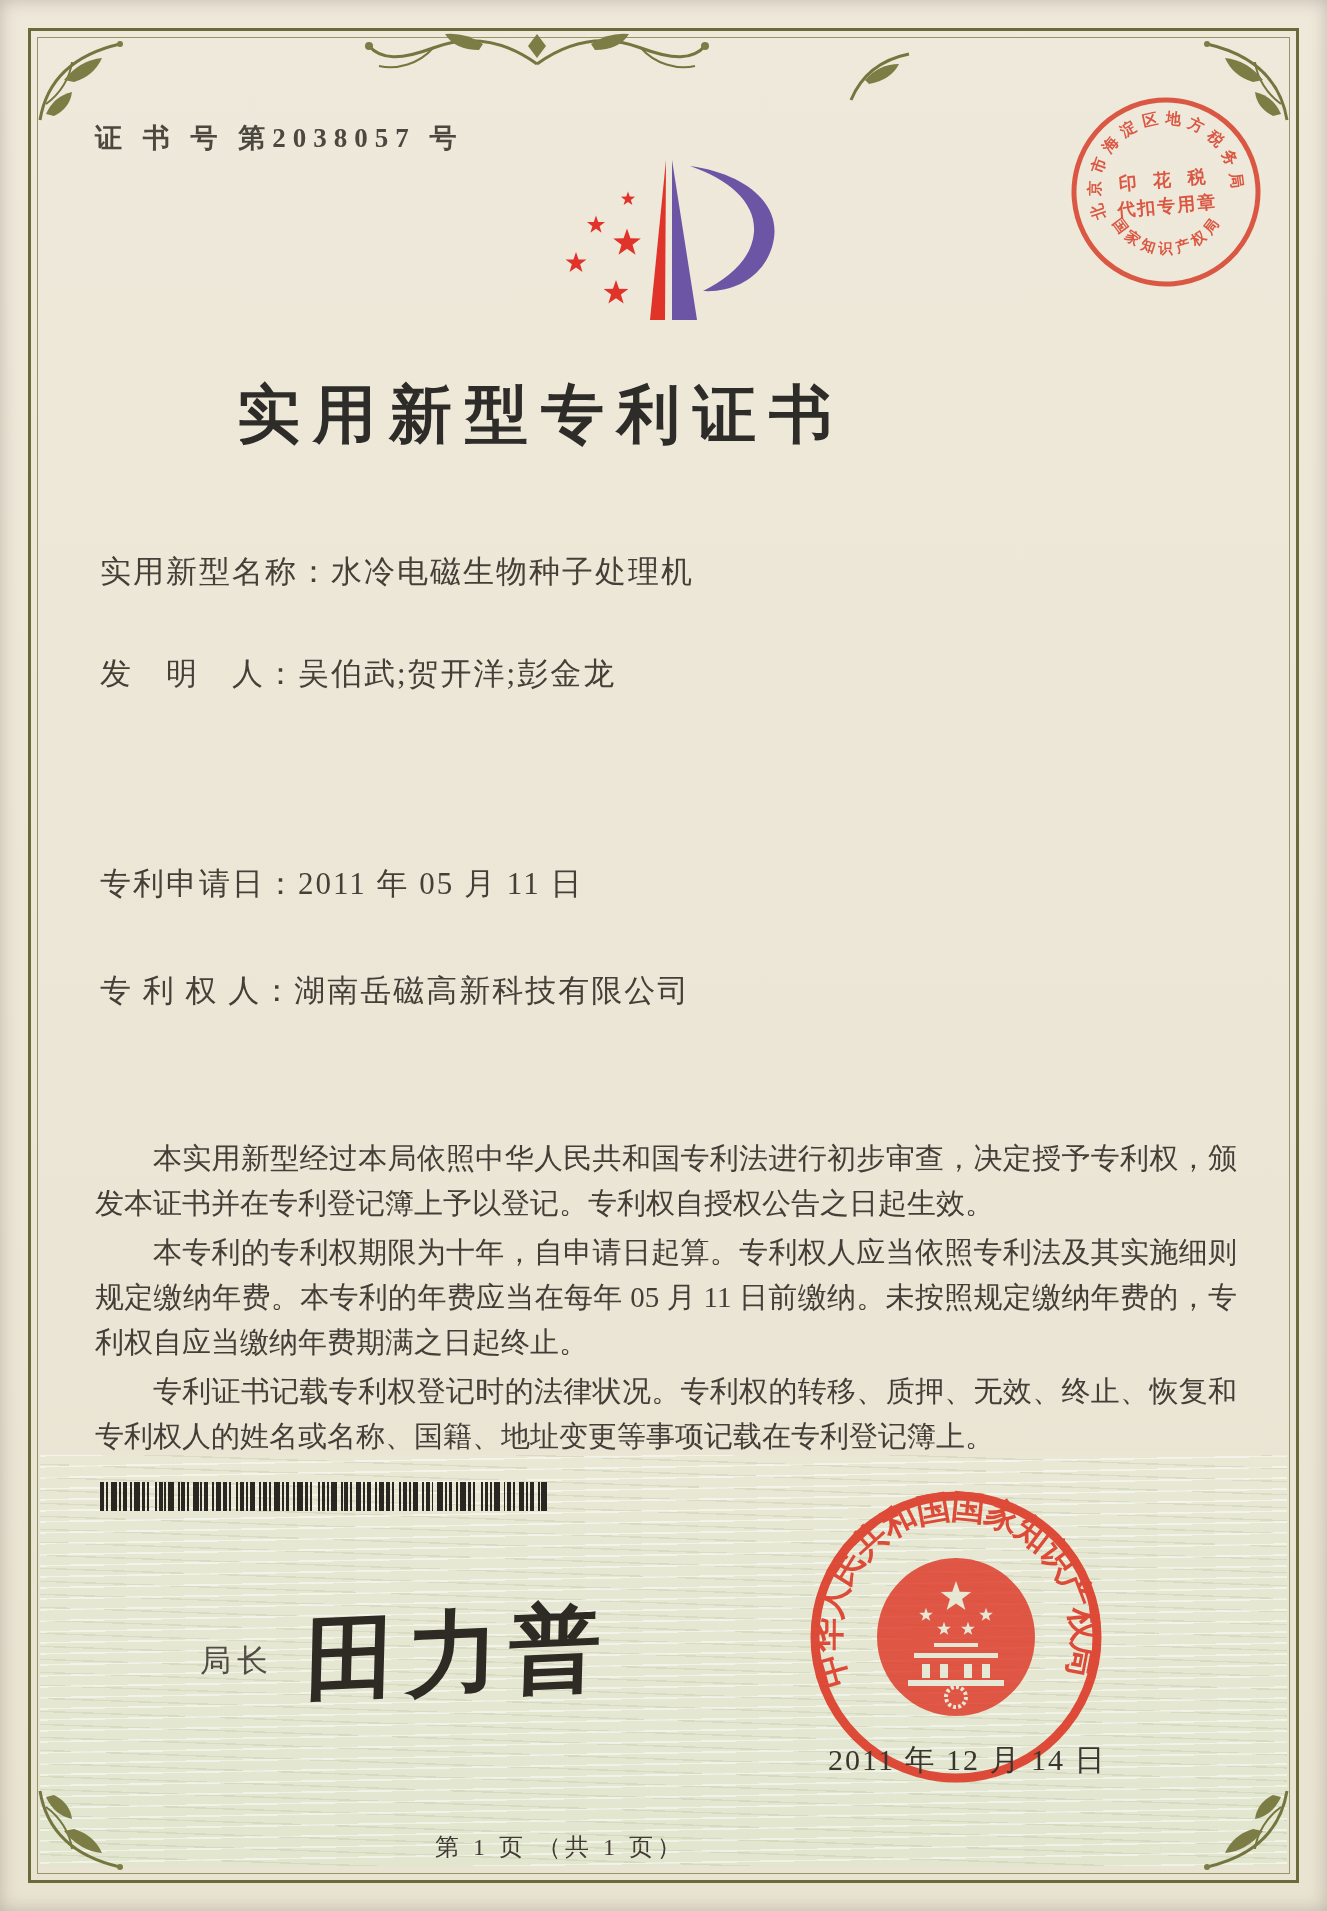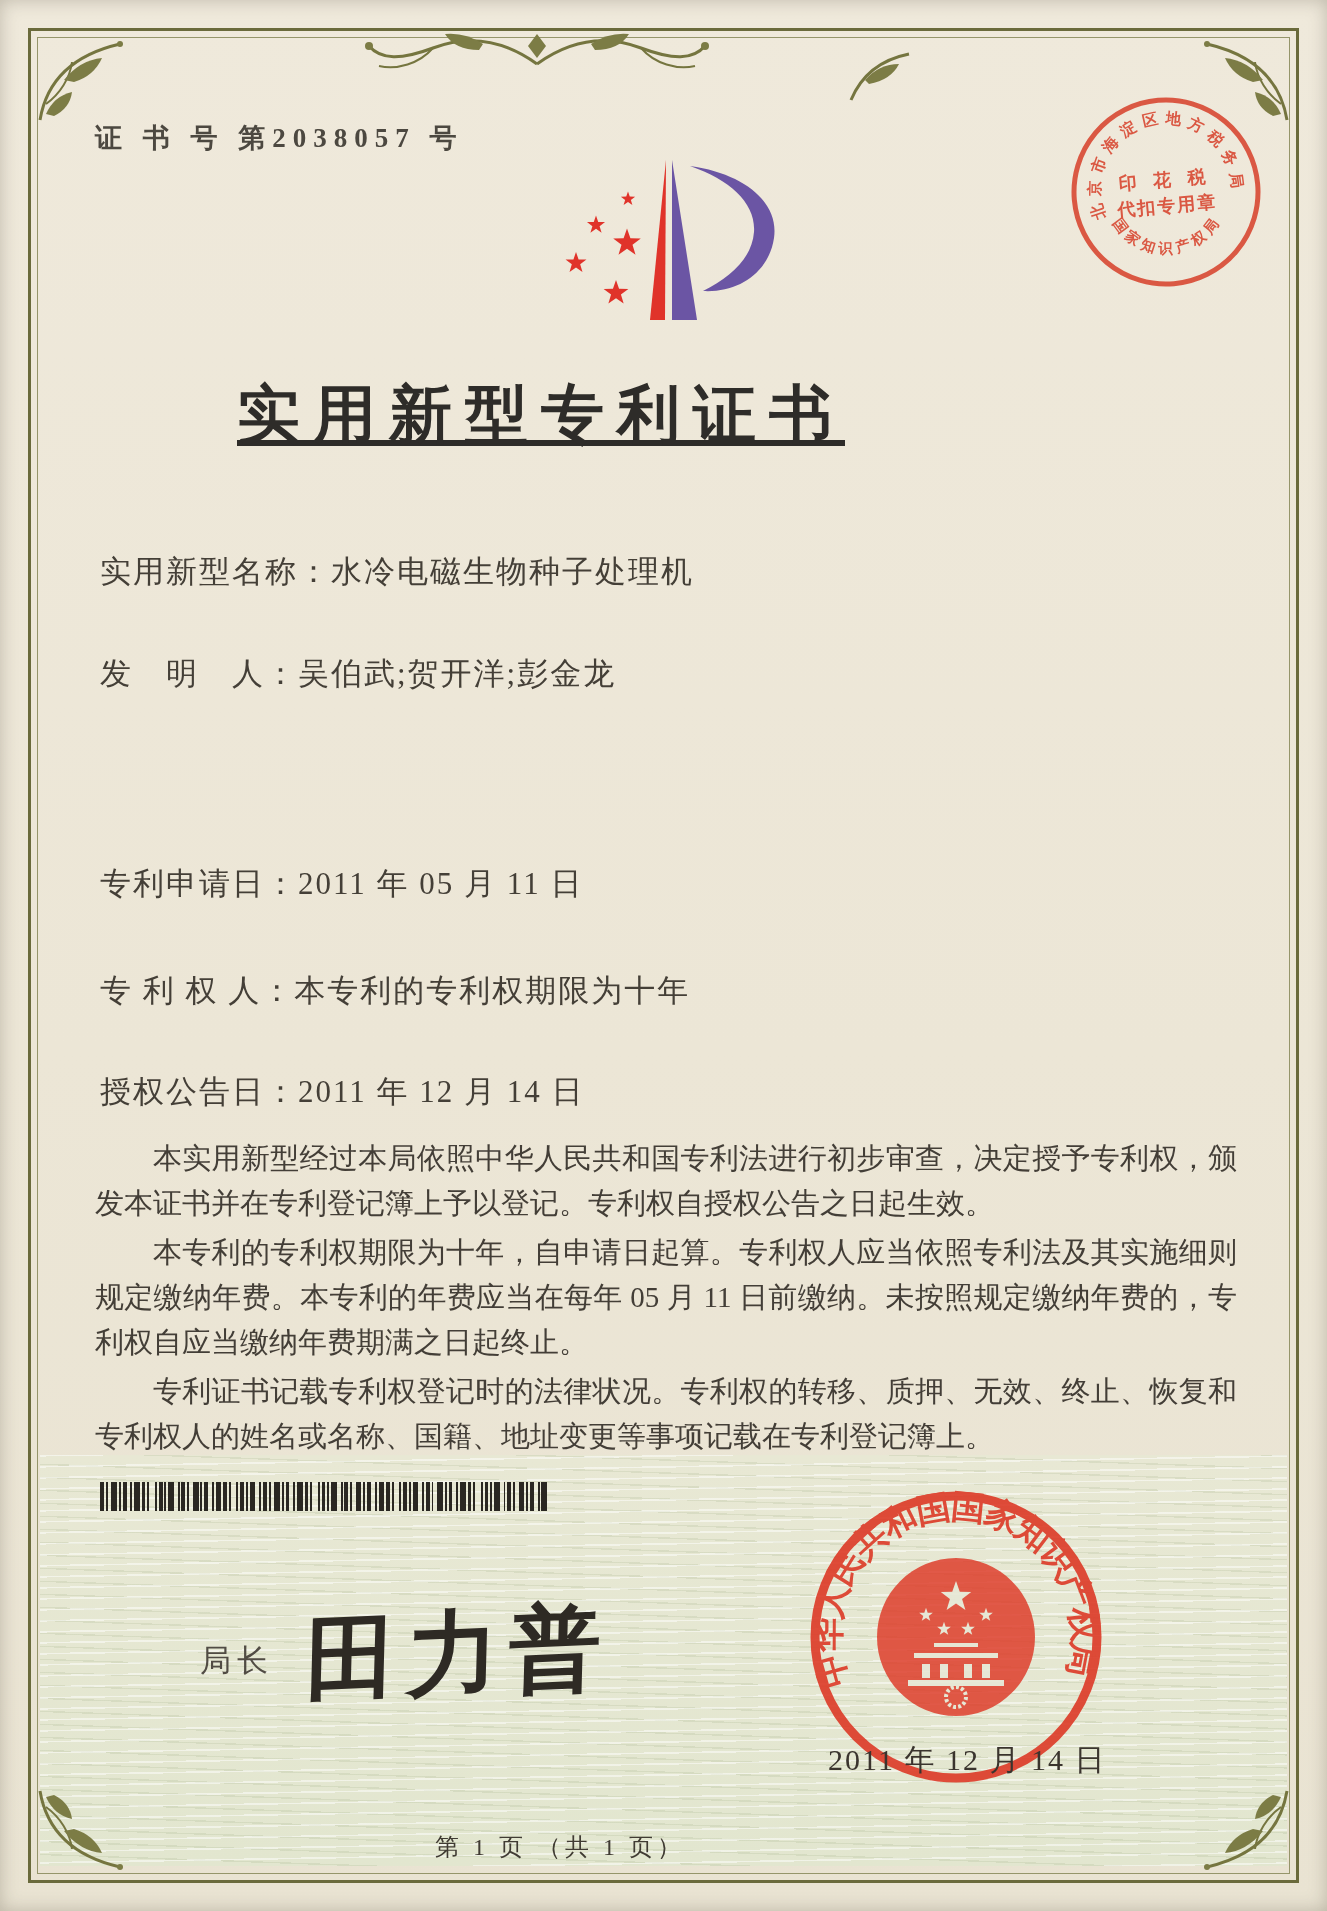--- a/index.html
+++ b/index.html
@@ -22,7 +22,7 @@
   .cert-no{position:absolute; left:95px; top:120px; font-size:27px; letter-spacing:7px; color:#4c4840;font-weight:bold;}
   .title{
     position:absolute; left:0; top:372px; width:1082px; text-align:center;
-    font-size:63px; font-weight:600; letter-spacing:13px; color:#2e2c29;text-decoration:underline;
+    font-size:63px; font-weight:600; letter-spacing:13px; color:#2e2c29;
   }
   .field{position:absolute; left:100px; font-size:31px; letter-spacing:2px; color:#443f37; white-space:nowrap;}
   .paras{position:absolute; left:95px; top:1136px; width:1142px; font-size:29px; line-height:45px;

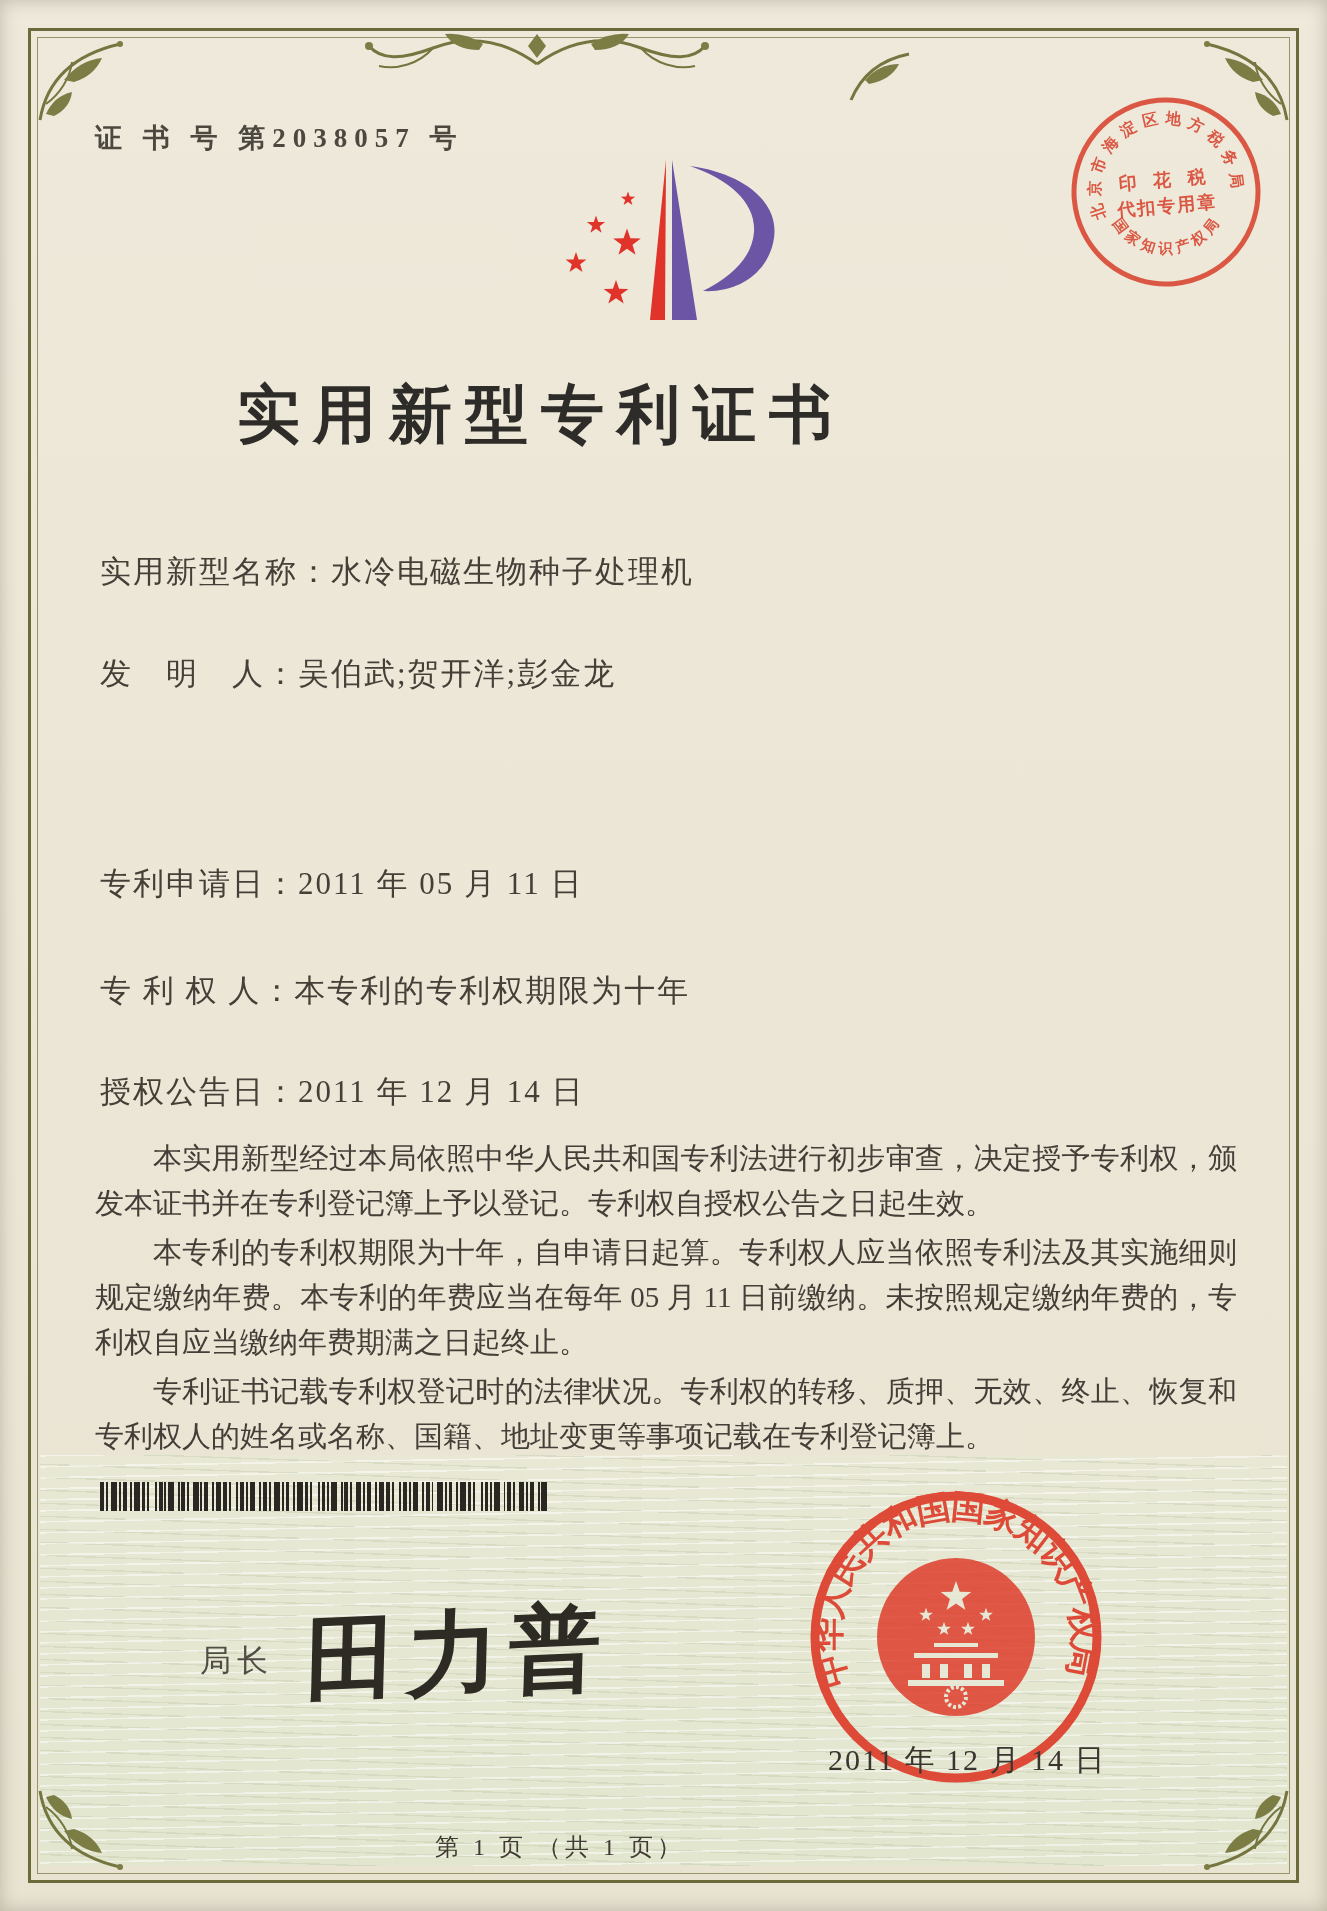--- a/index.html
+++ b/index.html
@@ -140,7 +140,7 @@
     <span>专利申请日：</span><span>2011 年 05 月 11 日</span>
   </div>
   <div class="field" style="top:970px">
-    <span>专 利 权 人：</span><span>本专利的专利权期限为十年</span>
+    <span>专 利 权 人：</span><span>湖南岳磁高新科技有限公司</span>
   </div>
   <div class="field" style="top:1071px">
     <span>授权公告日：</span><span>2011 年 12 月 14 日</span>

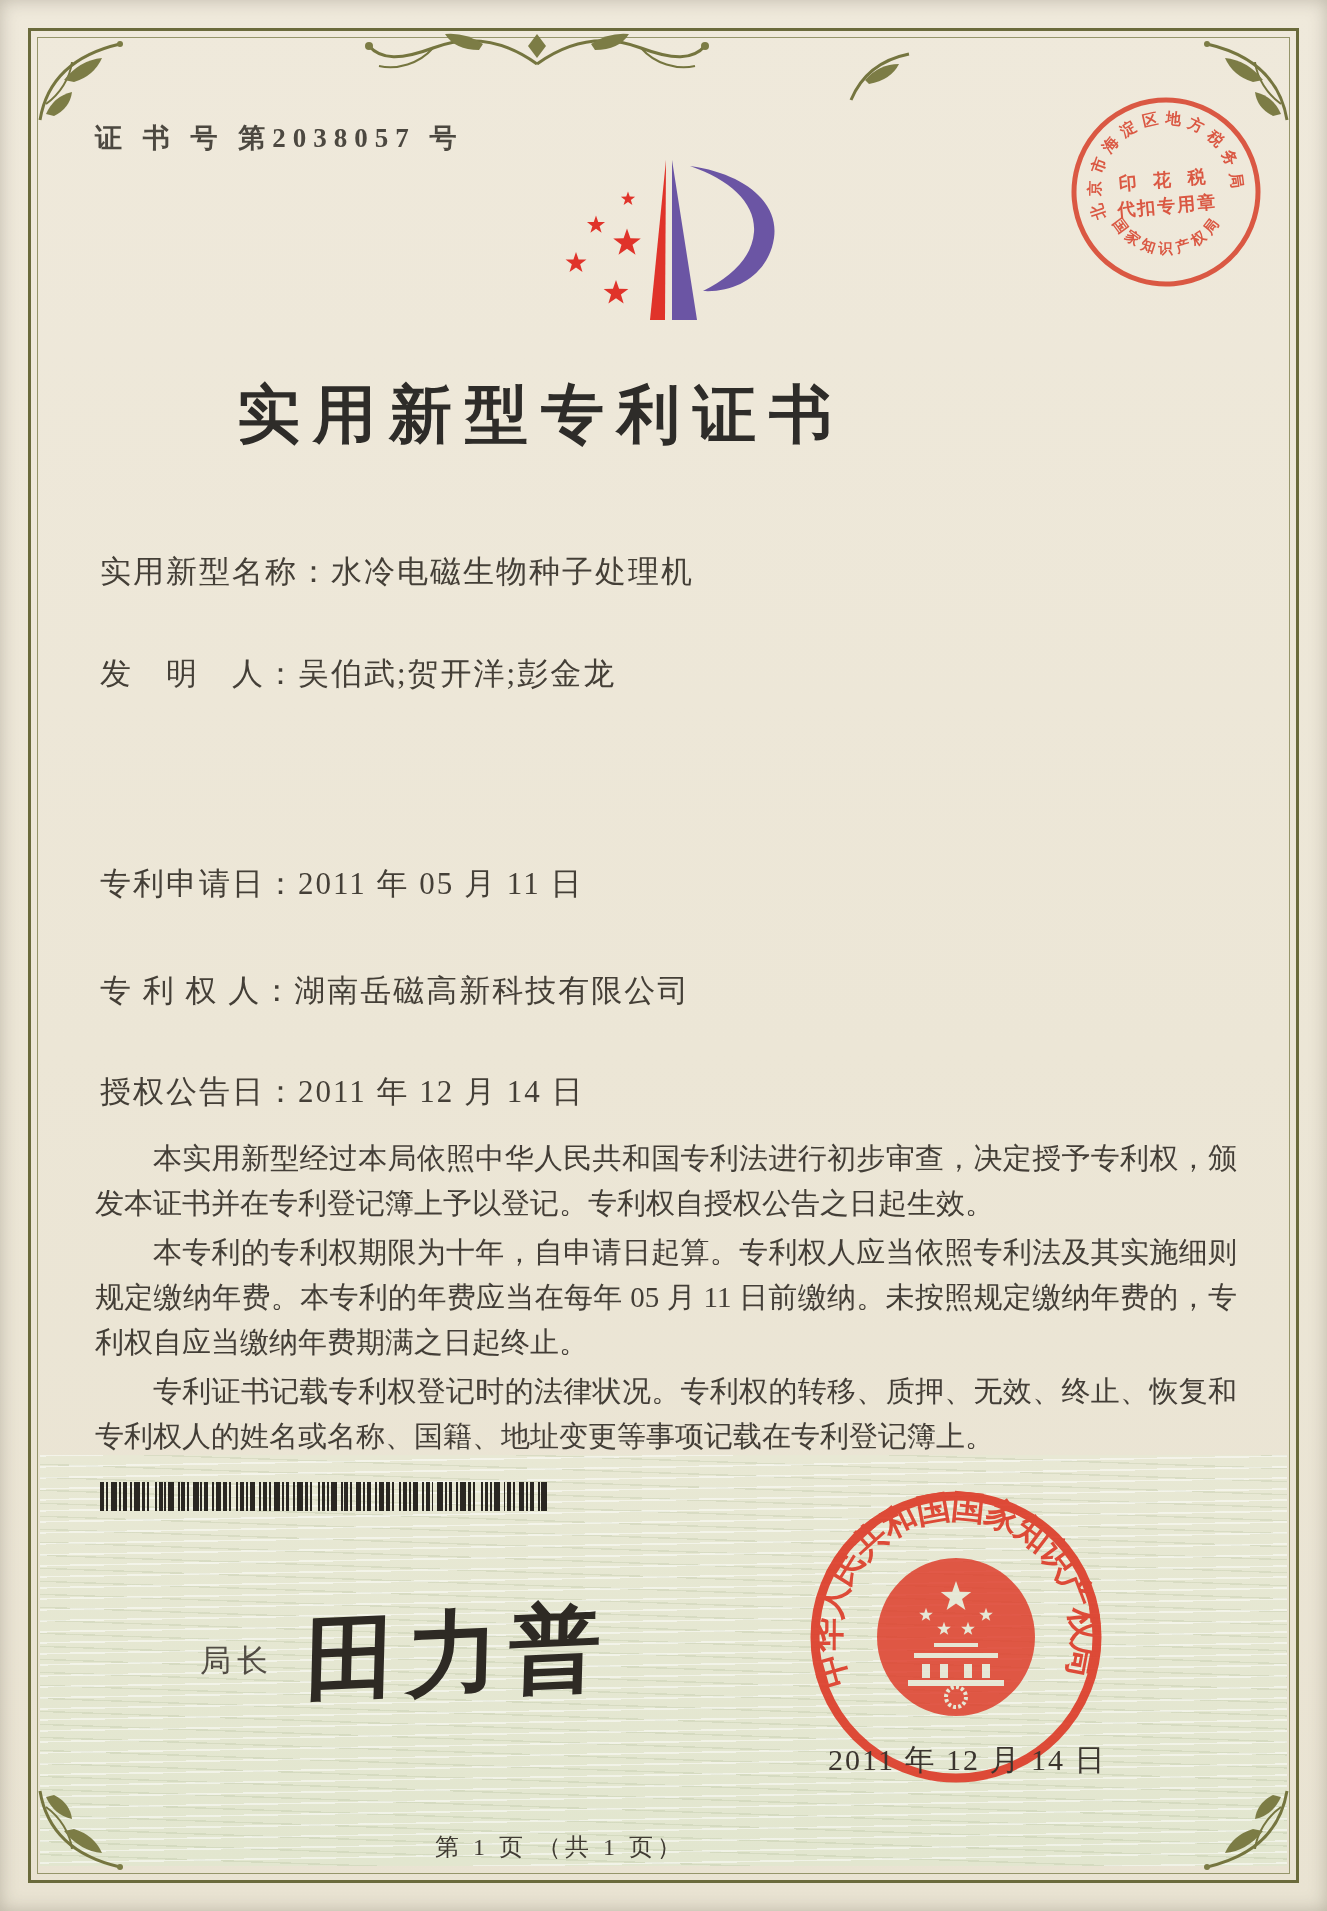--- a/index.html
+++ b/index.html
@@ -142,9 +142,6 @@
   <div class="field" style="top:970px">
     <span>专 利 权 人：</span><span>湖南岳磁高新科技有限公司</span>
   </div>
-  <div class="field" style="top:1071px">
-    <span>授权公告日：</span><span>2011 年 12 月 14 日</span>
-  </div>
 
   <div class="paras">
     <p>本实用新型经过本局依照中华人民共和国专利法进行初步审查，决定授予专利权，颁发本证书并在专利登记簿上予以登记。专利权自授权公告之日起生效。</p>

